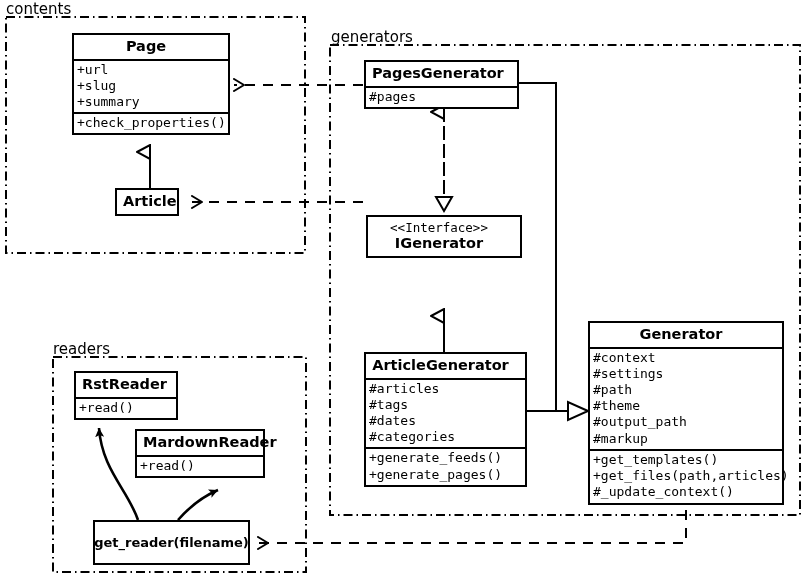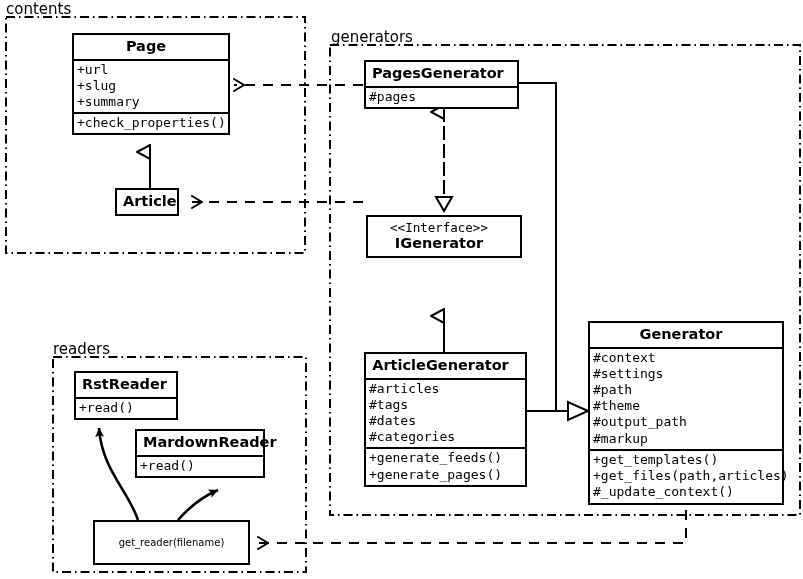--- a/index.html
+++ b/index.html
@@ -67,9 +67,10 @@
     display: flex;
     align-items: center;
     justify-content: center;
-    font-size: 10px;
+    font-size: 13px;
     color: #000;
     z-index: 5;
+    font-weight: bold;
   }
   
   .pkg-label {

